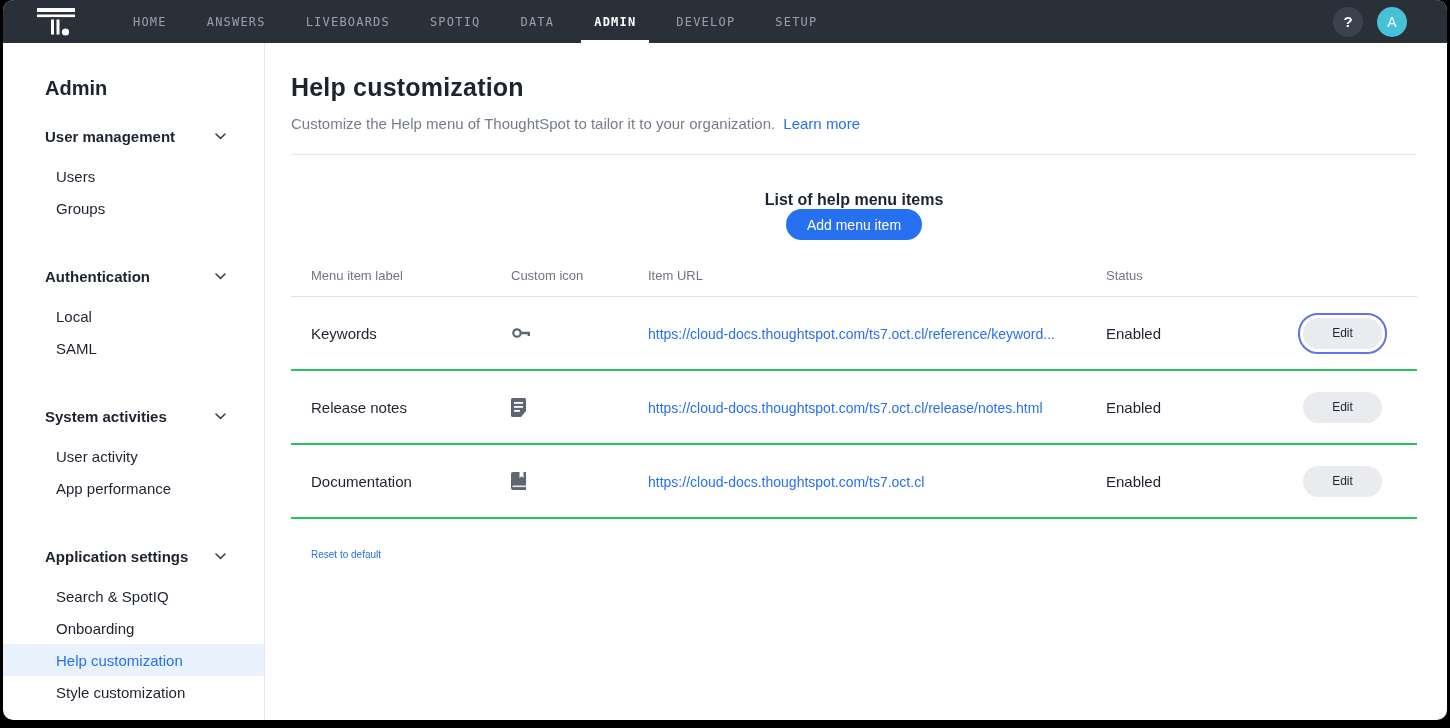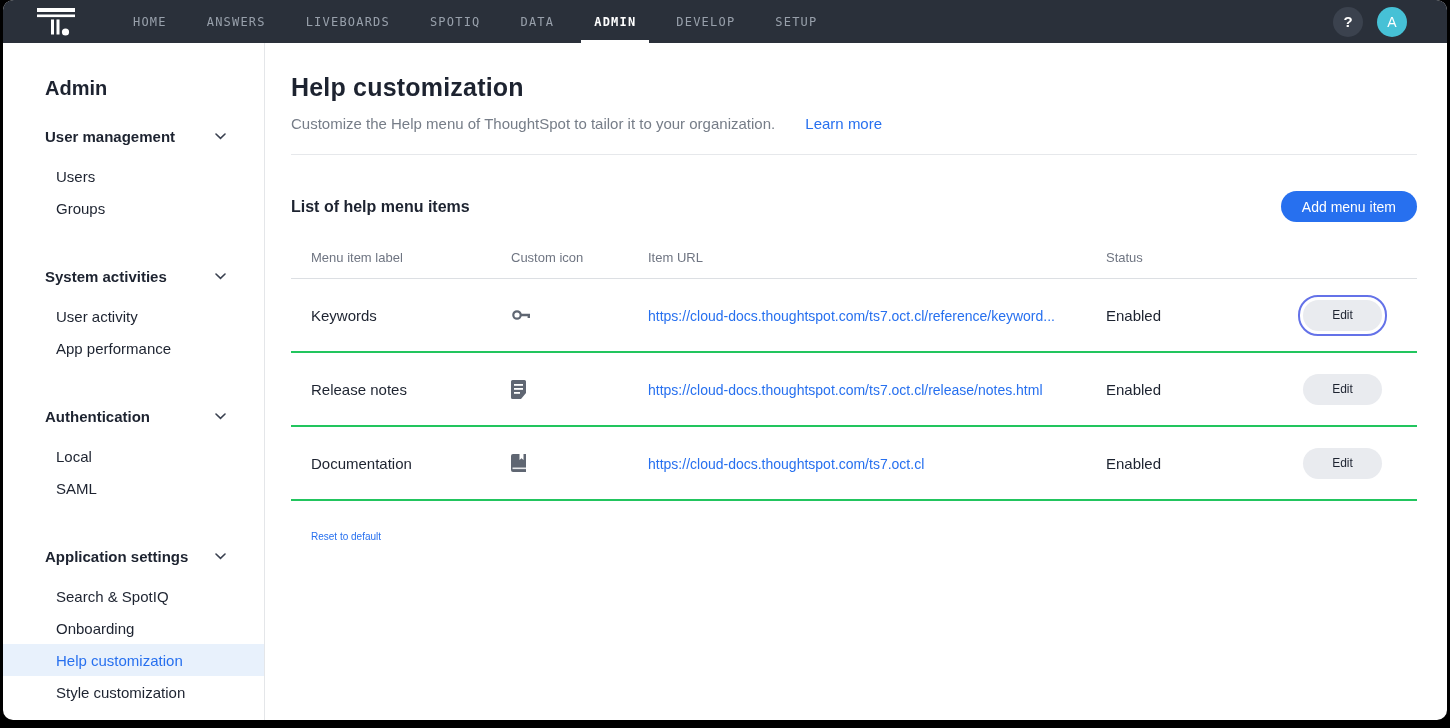--- a/index.html
+++ b/index.html
@@ -41,7 +41,7 @@
   .main { flex:1; padding:0 30px 0 26px; box-sizing:border-box; overflow:hidden; color:#1D2330; }
   .page-title { margin-top:30px; font-size:25px; font-weight:700; letter-spacing:.2px; }
   .page-sub { margin-top:13px; font-size:15px; color:#767D88; }
-  .learn-link { color:#2770EF; margin-left:26px; text-decoration:none; cursor:pointer; }
+  .learn-link { color:#2770EF; margin-left:4px; text-decoration:none; cursor:pointer; }
   .top-divider { border:none; border-top:1px solid #E6E8EB; margin:22px 0 0 0; }
 
   .list-head { display:flex; align-items:center; justify-content:space-between; margin-top:36px; }

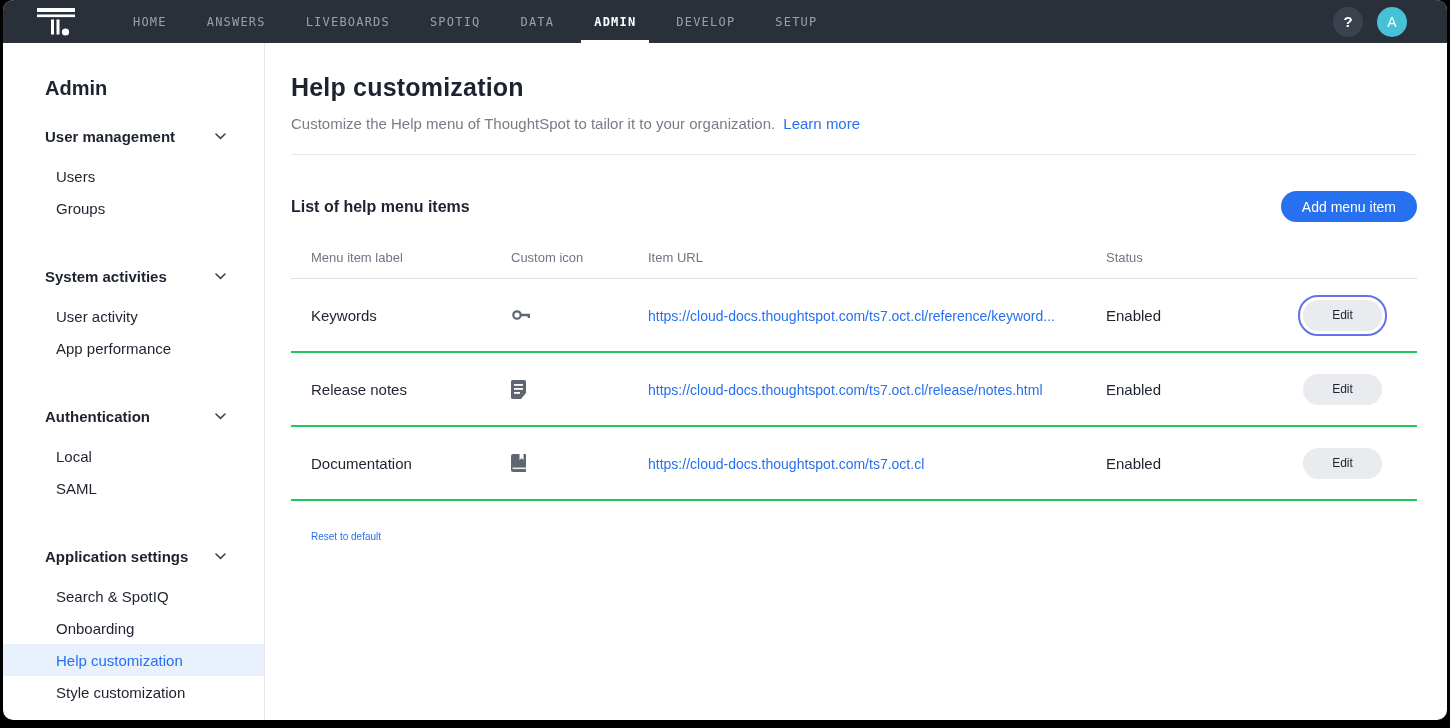--- a/index.html
+++ b/index.html
@@ -44,7 +44,7 @@
   .learn-link { color:#2770EF; margin-left:4px; text-decoration:none; cursor:pointer; }
   .top-divider { border:none; border-top:1px solid #E6E8EB; margin:22px 0 0 0; }
 
-  .list-head { display:flex; align-items:center; justify-content:space-between; margin-top:36px; }
+  .list-head { display:flex; align-items:center; justify-content:space-between; margin-top:36px;flex-direction:column; }
   .list-title { font-size:16px; font-weight:700; }
   .add-btn { background:#2770EF; color:#fff; border:none; border-radius:16px; height:31px; padding:0 21px; font-size:14px; font-family:inherit; cursor:pointer; }
 

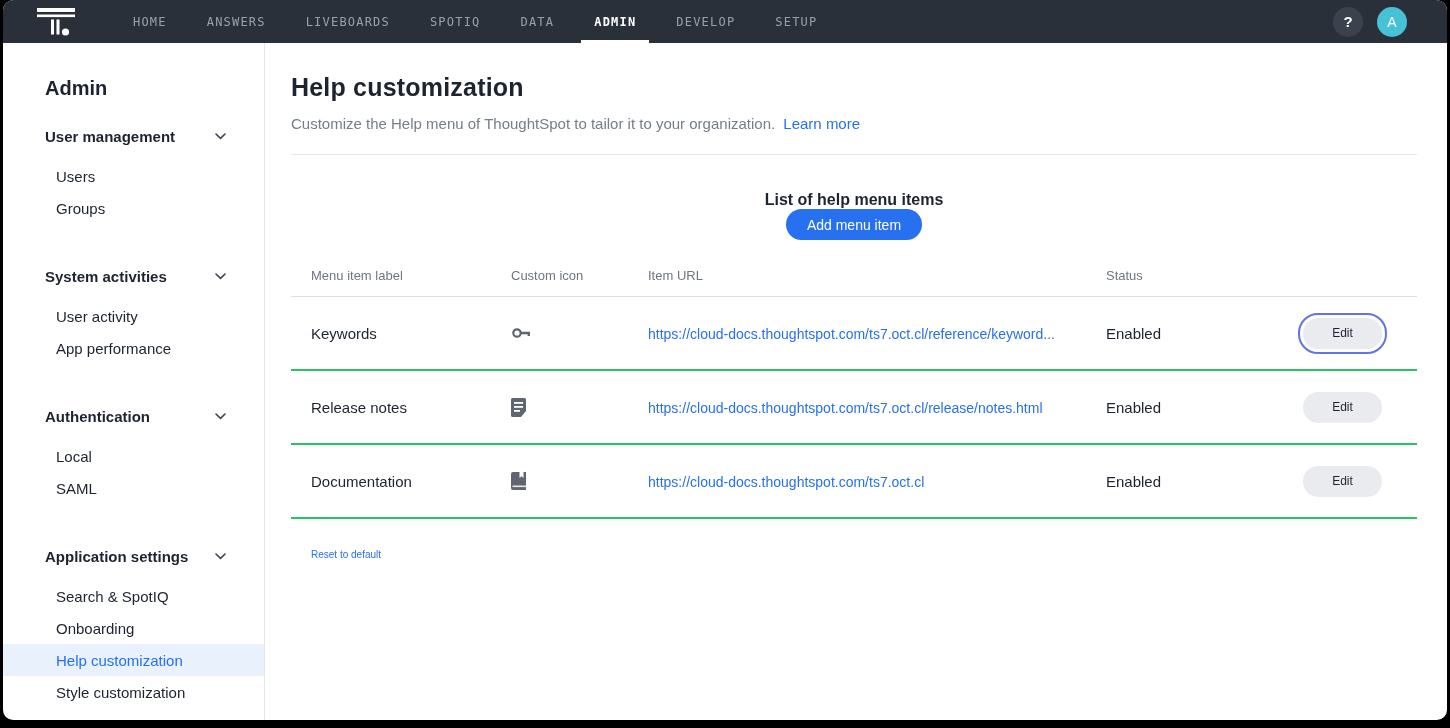--- a/index.html
+++ b/index.html
@@ -115,6 +115,21 @@
 
         <div class="side-section">
           <div class="side-header">
+            <span>Authentication</span>
+            <span class="chev">
+              <svg width="11" height="7" viewBox="0 0 11 7">
+                  <polyline points="1,1 5.5,5.3 10,1" fill="none" stroke="#3A4150" stroke-width="1.6" stroke-linecap="round"></polyline>
+                </svg>
+            </span>
+          </div>
+          <div class="side-items">
+            <div class="side-item">Local</div>
+            <div class="side-item">SAML</div>
+          </div>
+        </div>
+
+        <div class="side-section">
+          <div class="side-header">
             <span>System activities</span>
             <span class="chev">
               <svg width="11" height="7" viewBox="0 0 11 7">
@@ -125,21 +140,6 @@
           <div class="side-items">
             <div class="side-item">User activity</div>
             <div class="side-item">App performance</div>
-          </div>
-        </div>
-
-        <div class="side-section">
-          <div class="side-header">
-            <span>Authentication</span>
-            <span class="chev">
-              <svg width="11" height="7" viewBox="0 0 11 7">
-                  <polyline points="1,1 5.5,5.3 10,1" fill="none" stroke="#3A4150" stroke-width="1.6" stroke-linecap="round"></polyline>
-                </svg>
-            </span>
-          </div>
-          <div class="side-items">
-            <div class="side-item">Local</div>
-            <div class="side-item">SAML</div>
           </div>
         </div>
 

